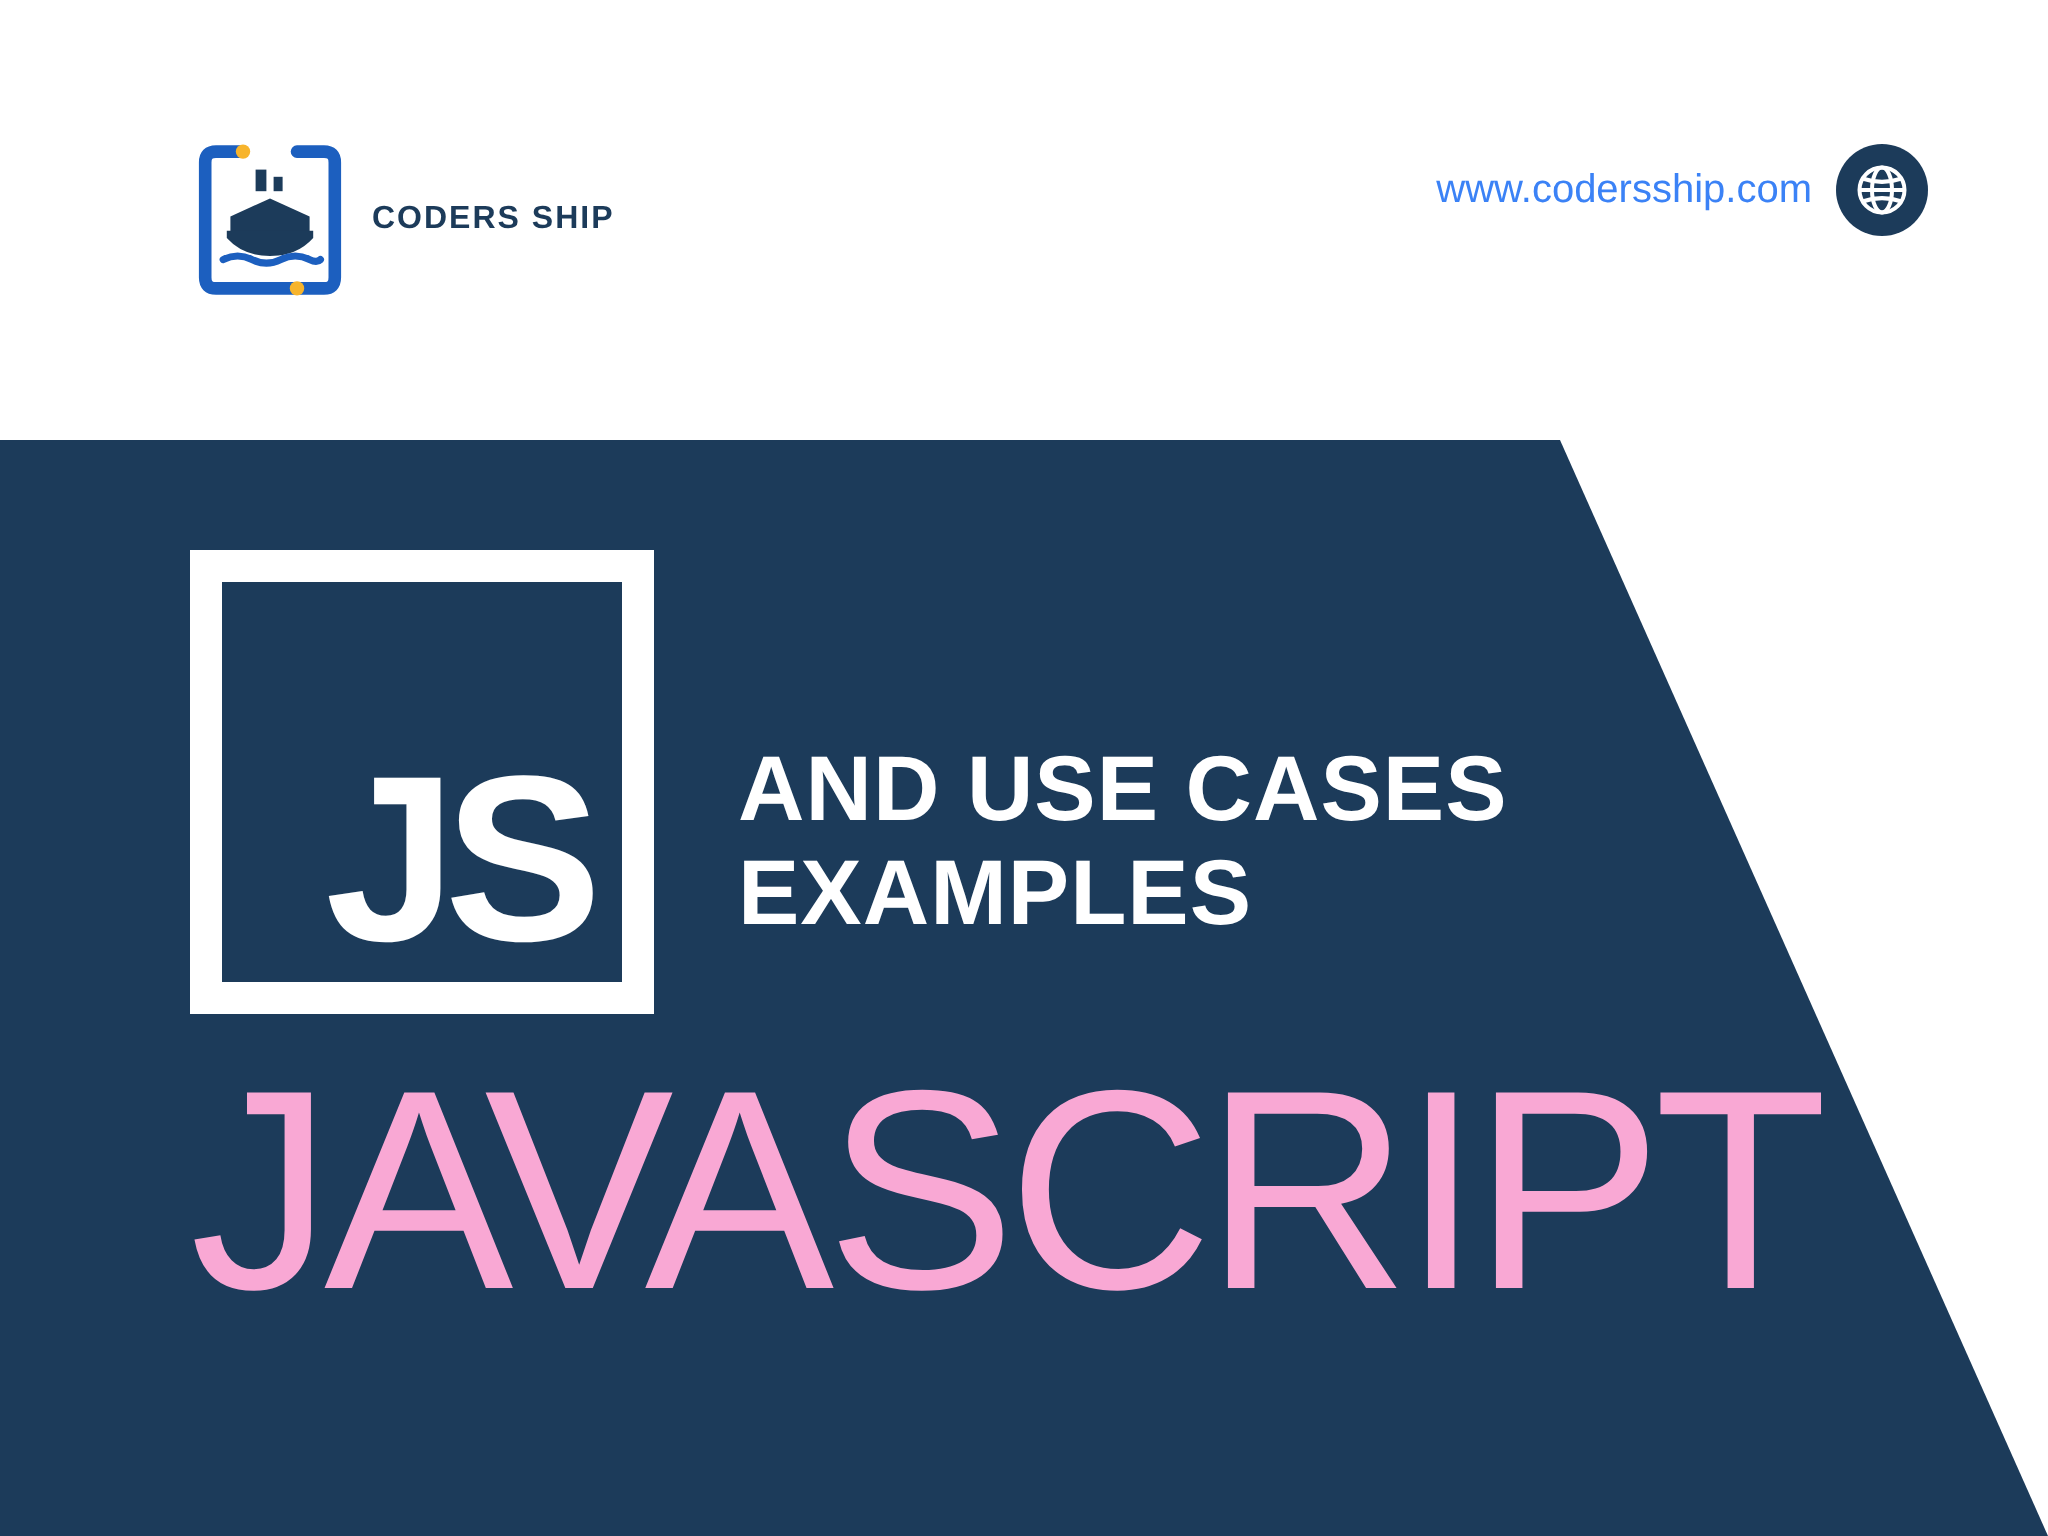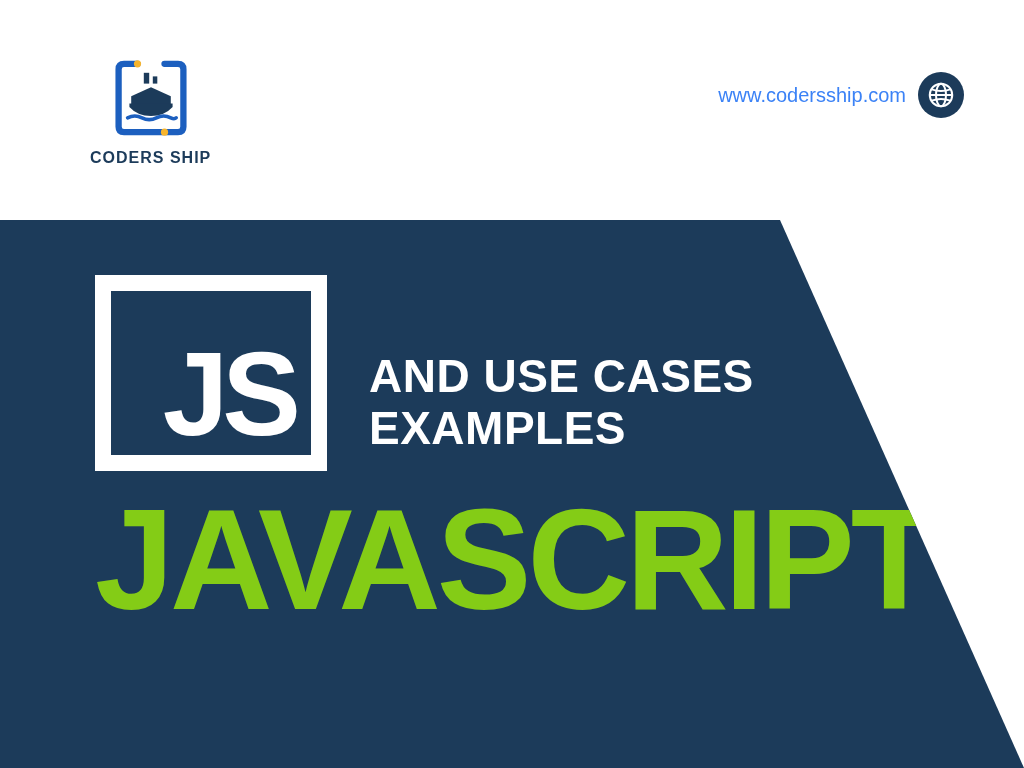--- a/index.html
+++ b/index.html
@@ -28,7 +28,7 @@
     }
     .logo-block {
       display: flex;
-      flex-direction: column;
+      flex-direction: row;
       align-items: center;
       gap: 6px;
     }

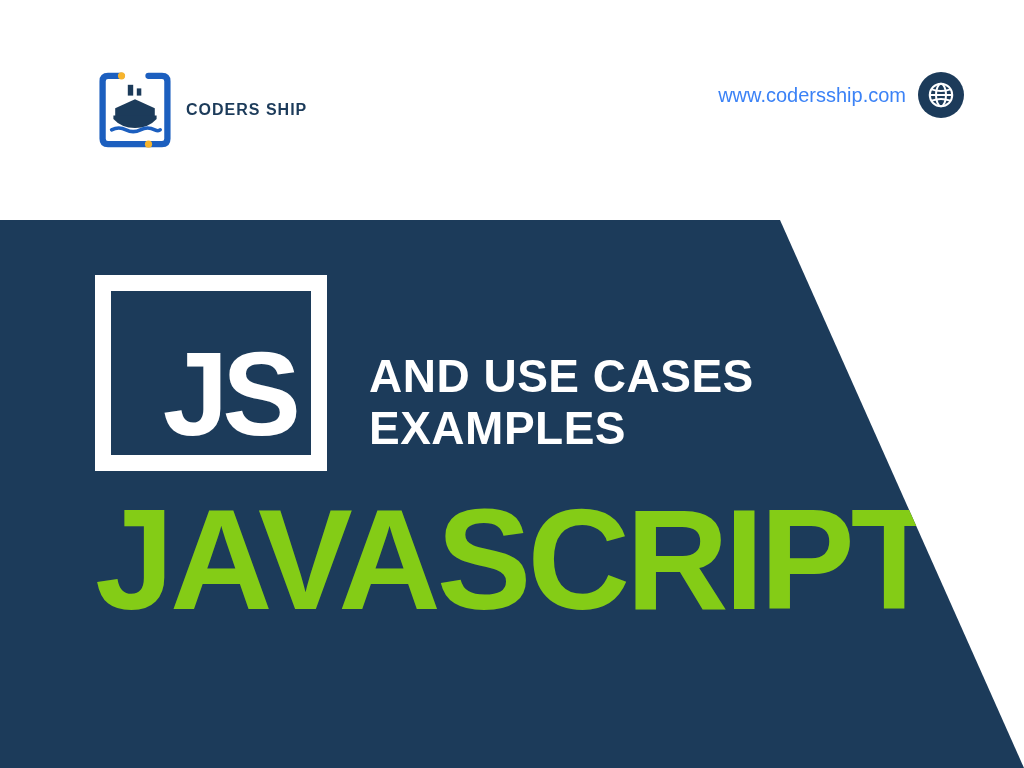--- a/index.html
+++ b/index.html
@@ -83,7 +83,7 @@
     }
     .js-box {
       width: 232px;
-      height: 196px;
+      height: 232px;
       border: 16px solid #ffffff;
       position: relative;
     }

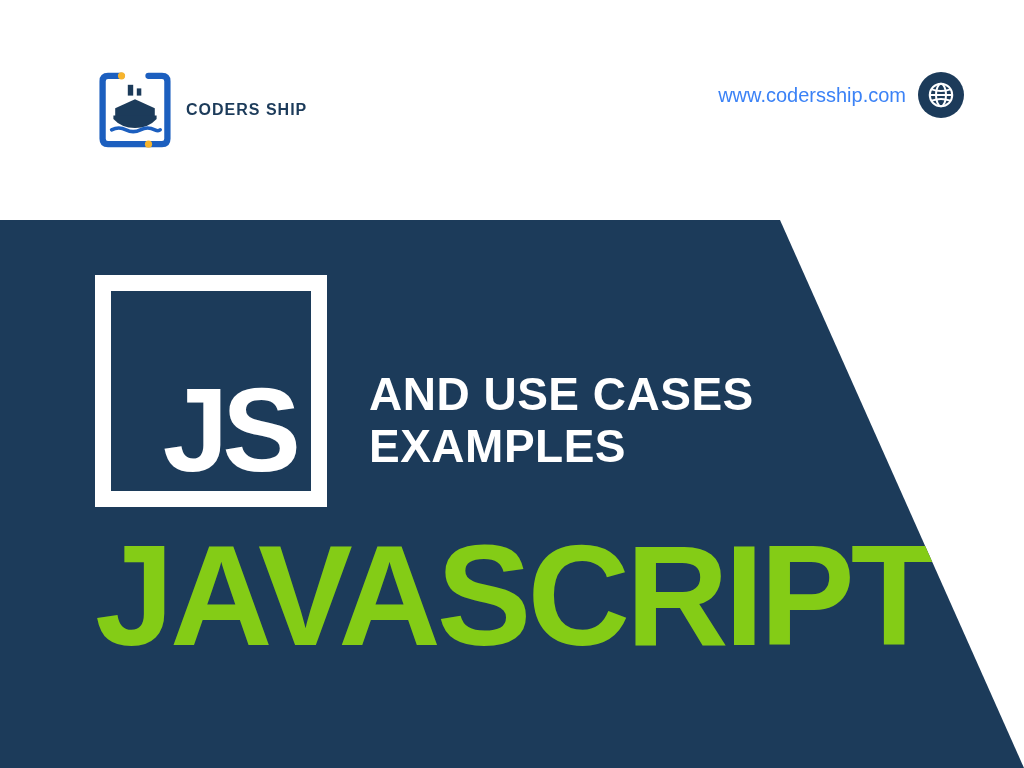--- a/index.html
+++ b/index.html
@@ -106,9 +106,9 @@
       margin-top: 60px;
     }
     .main-title {
-      color: #84cc16;
+      color: #f9a8d4;
       font-size: 142px;
-      font-weight: 700;
+      font-weight: 400;
       letter-spacing: -4px;
       margin-top: 18px;
       line-height: 1;

